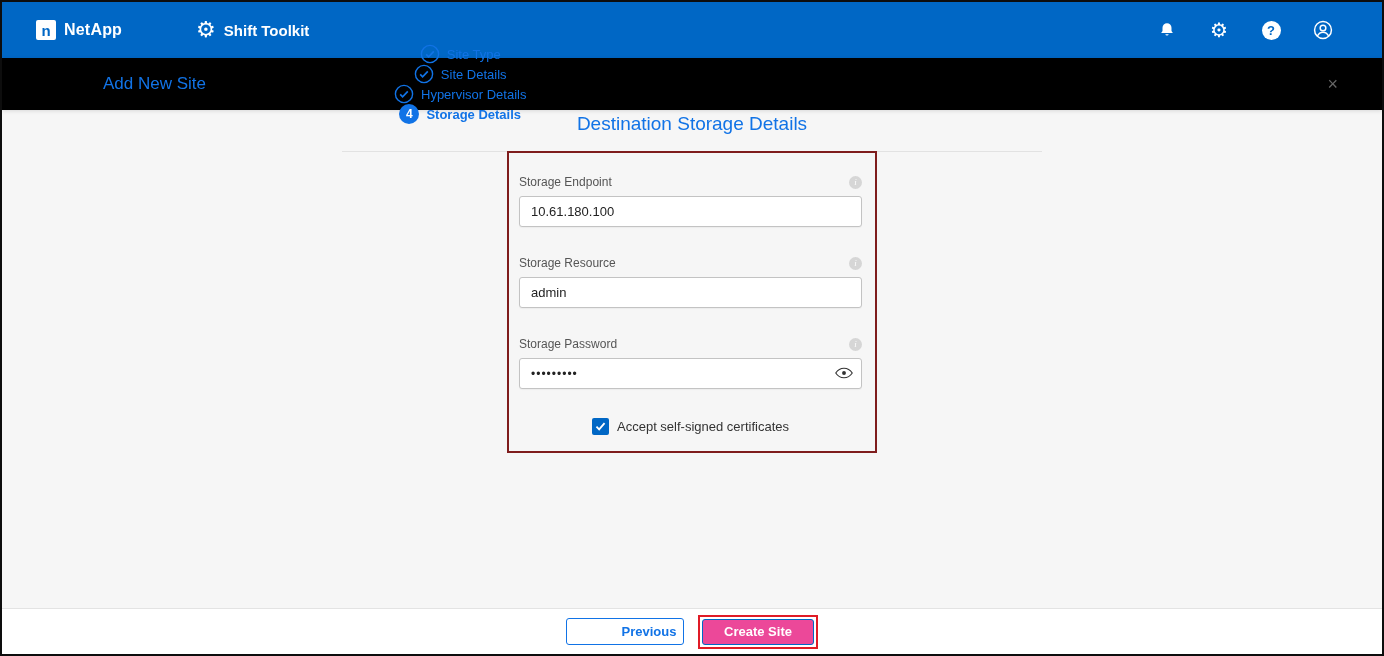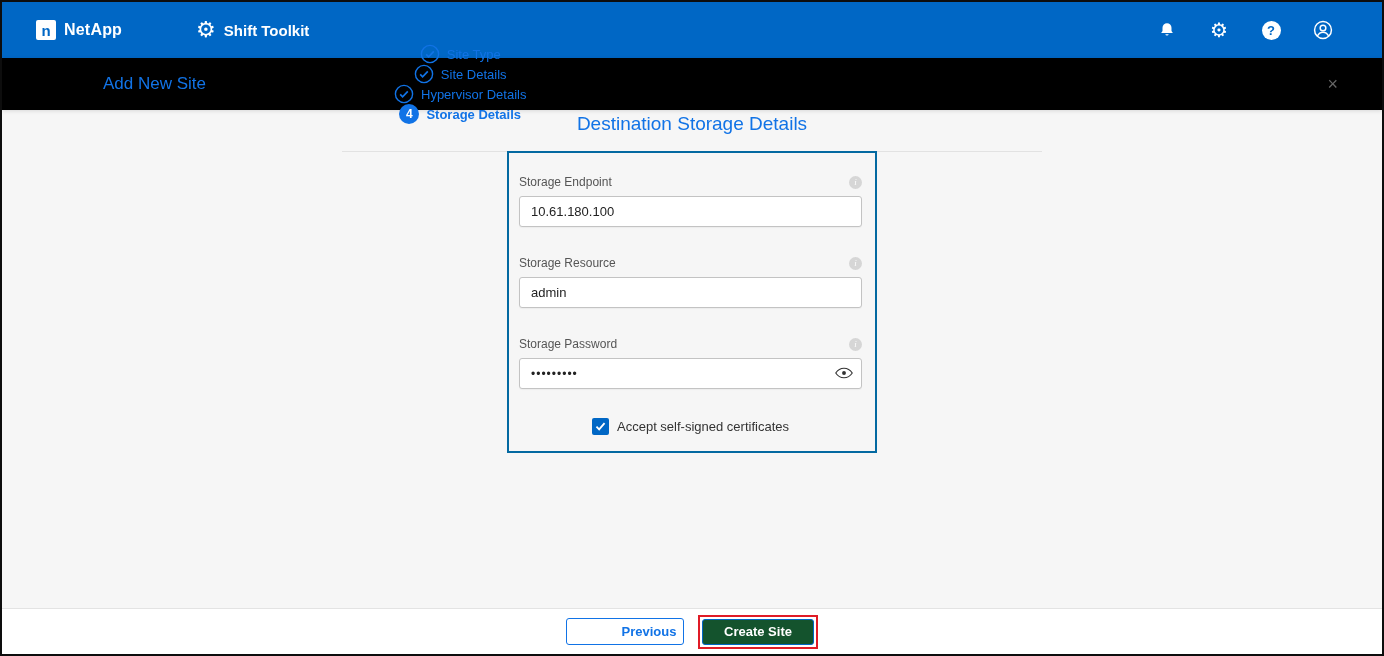--- a/index.html
+++ b/index.html
@@ -54,7 +54,7 @@
   .content-title{ color:#1173E6; font-size:19px; font-weight:500;}
   .title-divider{ width:700px; height:1px; background:#e2e2e2; margin-top:16px;}
   .form-box{
-    width:370px; border:2px solid #0369a1; margin-top:-1px;
+    width:370px; border:2px solid #7f1d1d; margin-top:-1px;
     padding:22px 13px 16px 10px; background:transparent;
   }
   .field-group{ margin-bottom:29px; }

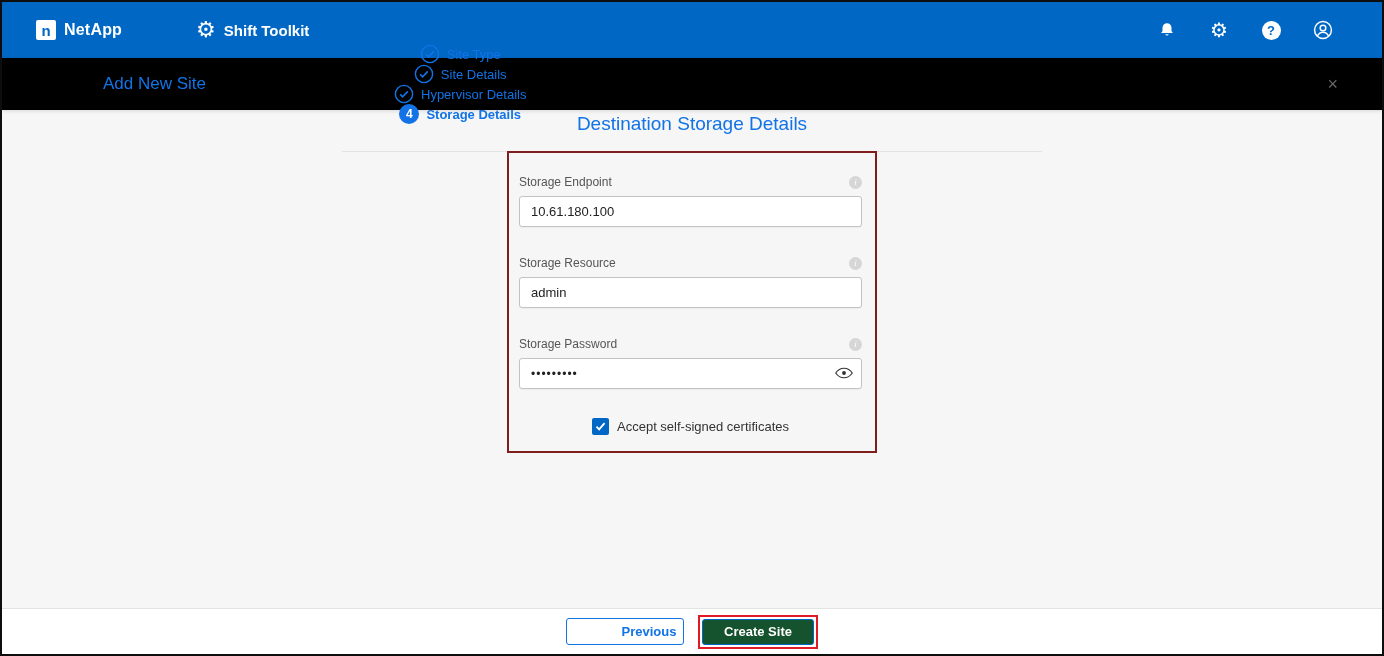--- a/index.html
+++ b/index.html
@@ -91,7 +91,7 @@
   }
   .create-annotation{ border:2px solid #E01B26; padding:2px; display:inline-flex; }
   .btn-create{
-    width:112px; height:26px; background:#14532d; color:#fff; border:1px solid #0067C5;
+    width:112px; height:26px; background:#ec4899; color:#fff; border:1px solid #0067C5;
   }
 </style>
 </head>

